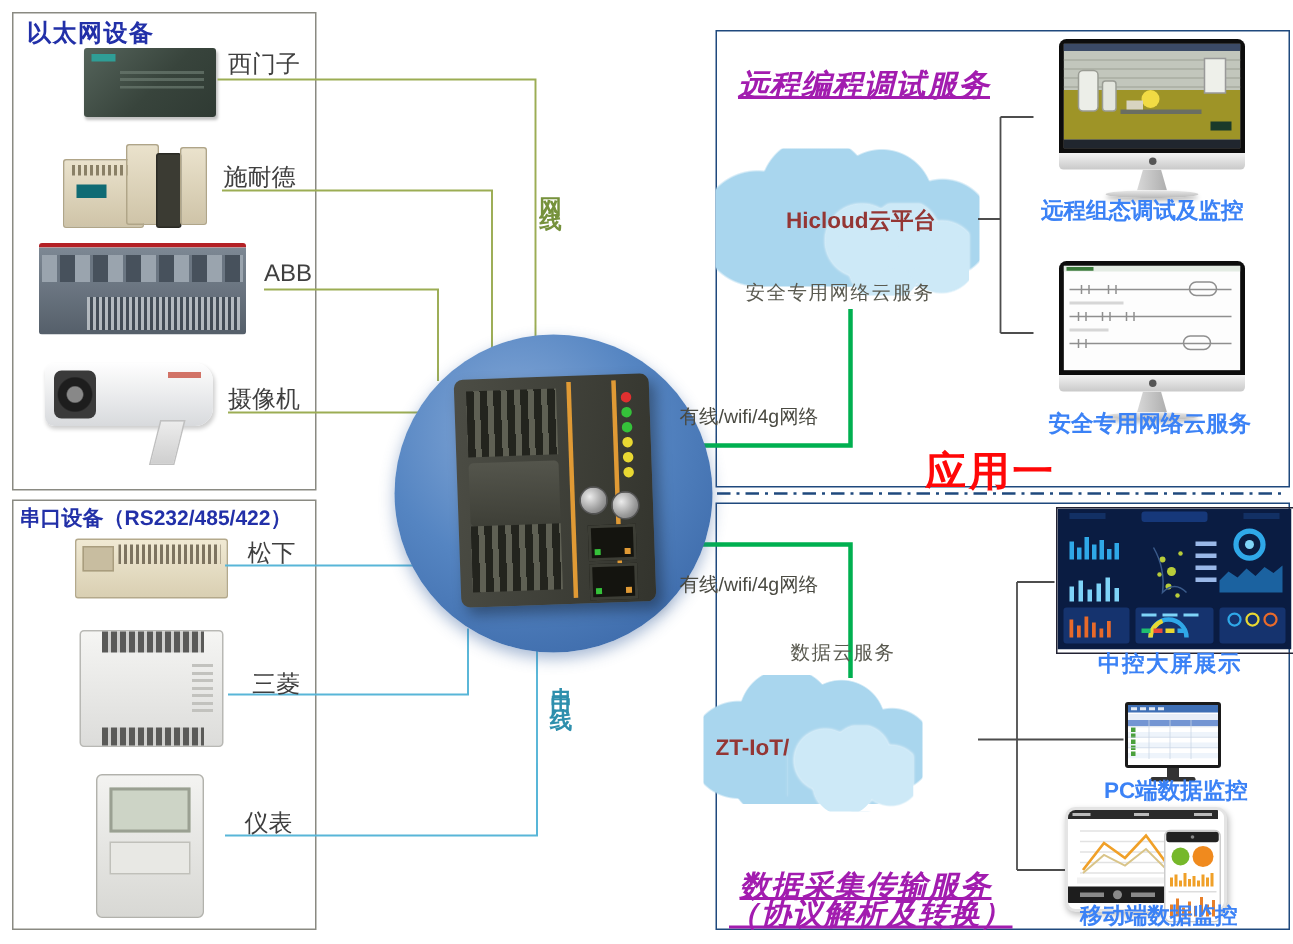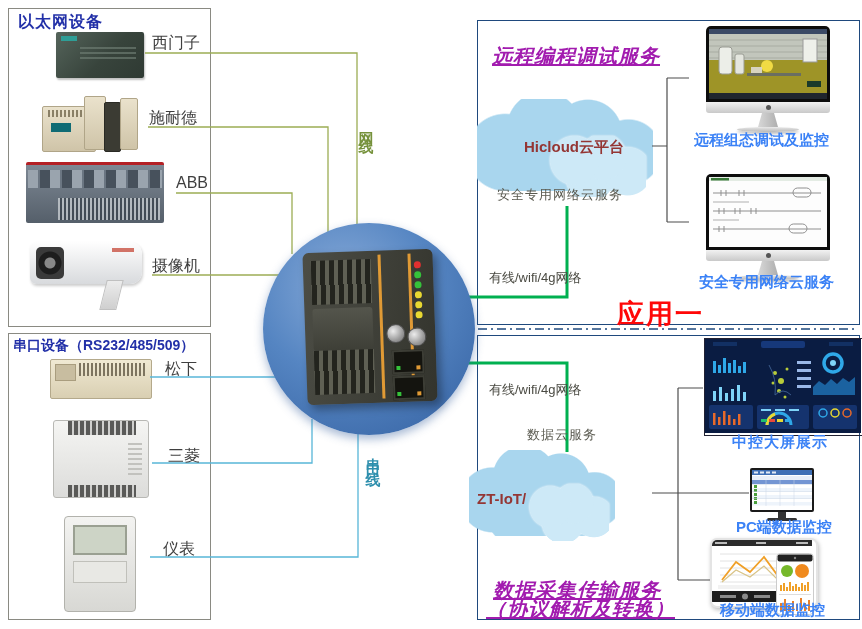--- a/index.html
+++ b/index.html
@@ -58,7 +58,7 @@
   .vlabel{position:absolute;writing-mode:vertical-rl;letter-spacing:7px;font-weight:bold;font-size:15px;z-index:6;}
   #lbl-netcable{left:356px;top:120px;color:#76923C;}
   #lbl-sercable{left:363px;top:446px;color:#2E8FAD;}
-  .uplink{position:absolute;font-size:13px;color:#4a4a42;z-index:6;margin-left:36px;}
+  .uplink{position:absolute;font-size:13px;color:#4a4a42;z-index:6;}
 
   
   #gateway{left:263px;top:223px;width:212px;height:212px;border-radius:50%;z-index:4;

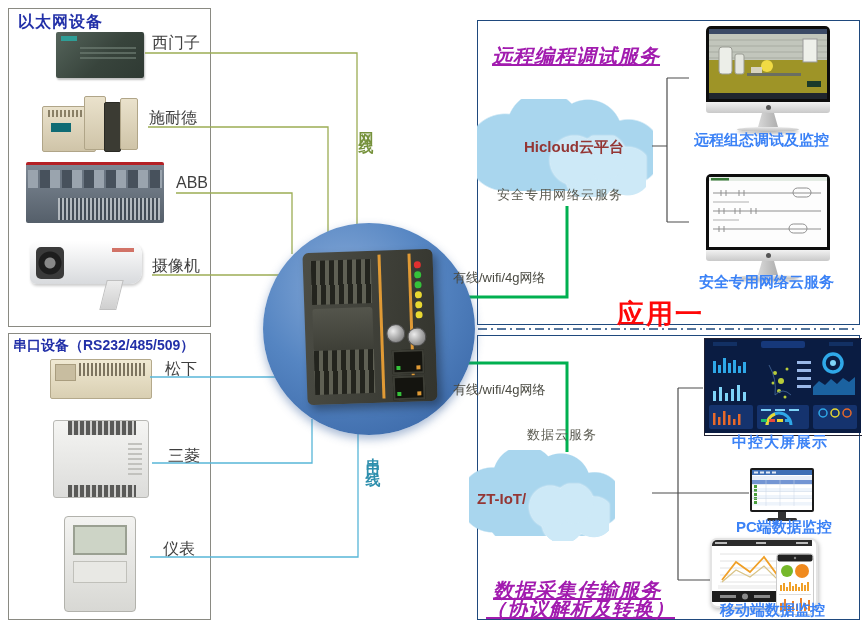--- a/index.html
+++ b/index.html
@@ -154,7 +154,7 @@
   <span class="devlabel" style="left:152px;top:256px">摄像机</span>
 
   <div class="devbox" id="ser-box"></div>
-  <div class="boxtitle" id="ser-title">串口设备（RS232/485/509）</div>
+  <div class="boxtitle" id="ser-title">串口设备（RS232/485/422）</div>
   <div class="dev panasonic"></div>
   <div class="dev mitsubishi">
       <i class="vent"></i>

